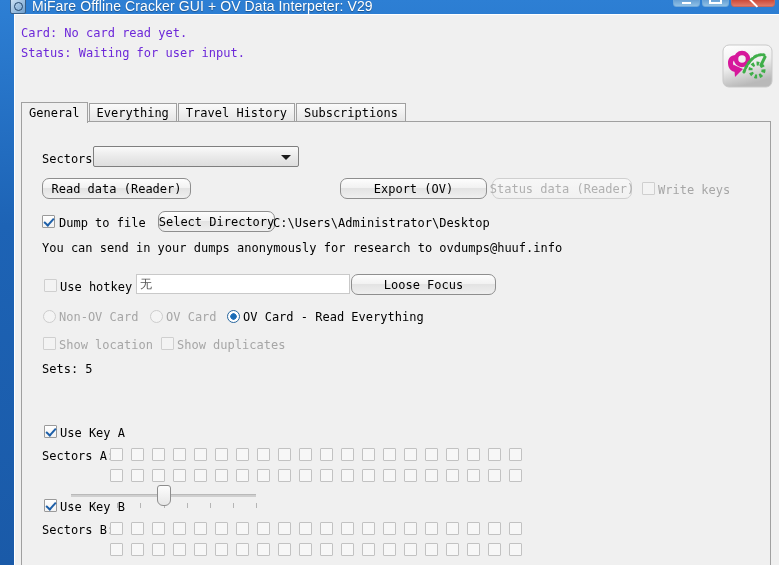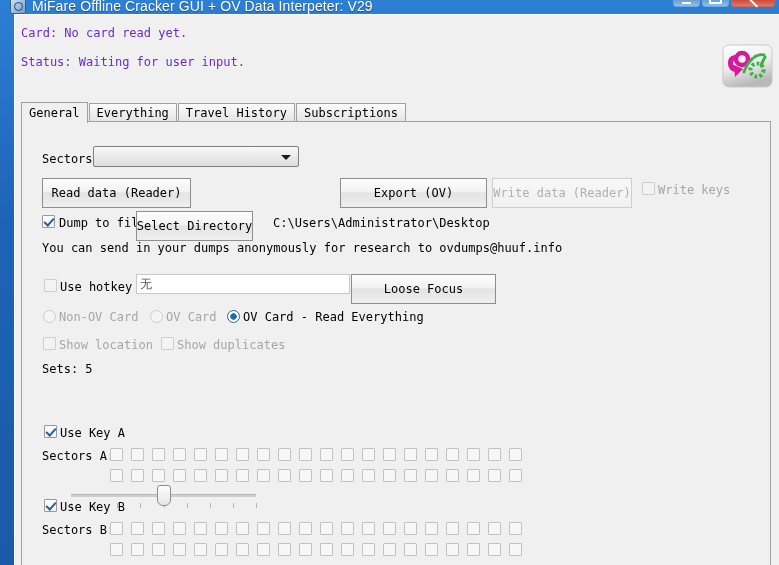--- a/index.html
+++ b/index.html
@@ -94,7 +94,7 @@
     white-space: pre;
   }
   #card-line   { top: 11px; }
-  #status-line { top: 31px; margin-top: 9px; }
+  #status-line { top: 31px; }
 
   #credit-line {
     position: absolute;

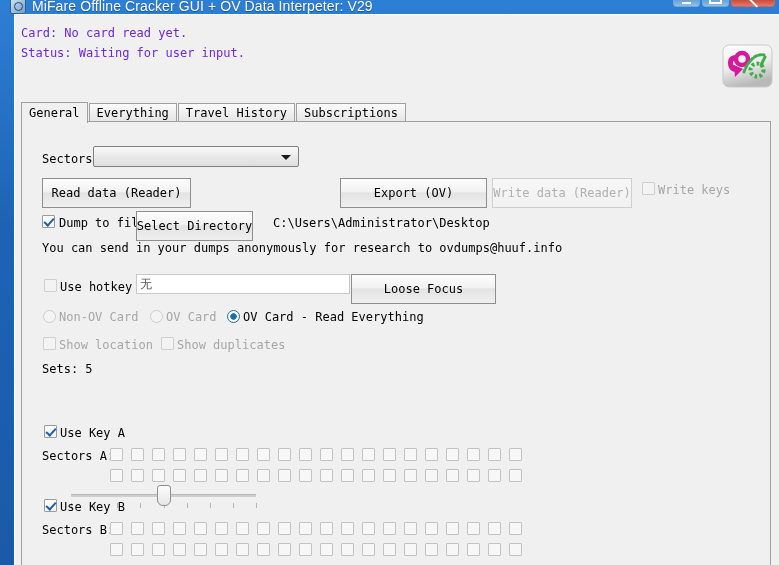--- a/index.html
+++ b/index.html
@@ -162,9 +162,9 @@
 
   .btn {
     position: absolute;
-    height: 30px;
+    height: 21px;
     border: 1px solid #8e8e8e;
-    border-radius: 0;
+    border-radius: 7px;
     background: linear-gradient(to bottom, #fdfdfd 0%, #f2f2f2 45%, #e3e3e3 50%, #efefef 100%);
     font-family: "DejaVu Sans Mono", monospace;
     font-size: 12px;

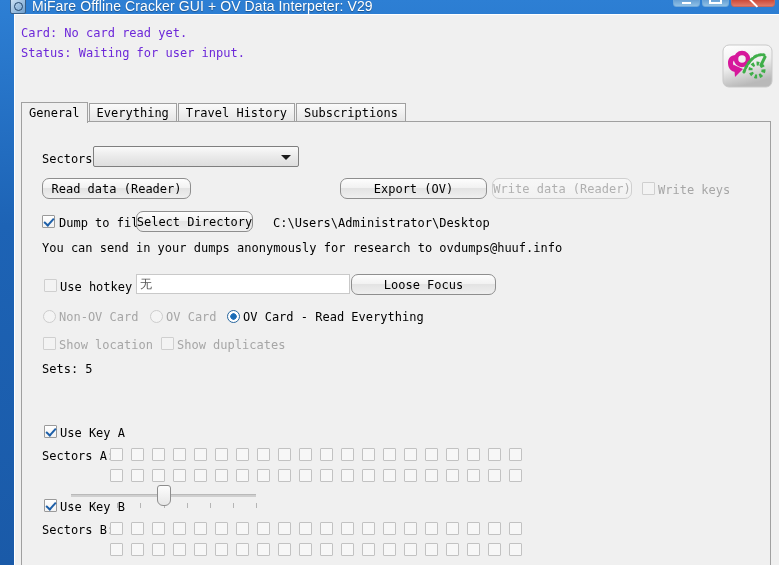--- a/index.html
+++ b/index.html
@@ -344,7 +344,7 @@
 
       <div class="btn" style="left:20px;  top:56px; width:149px;">Read data (Reader)</div>
       <div class="btn" style="left:318px; top:56px; width:147px;">Export (OV)</div>
-      <div class="btn disabled" style="left:470px; top:56px; width:140px;">Write data (Reader)</div>
+      <div class="btn disabled" style="left:470px; top:56px; width:140px;">Status data (Reader)</div>
 
       <div class="cb disabled" style="left:620px; top:60px;"></div>
       <div class="lbl mono disabled" style="left:636px; top:61px;">Write keys</div>

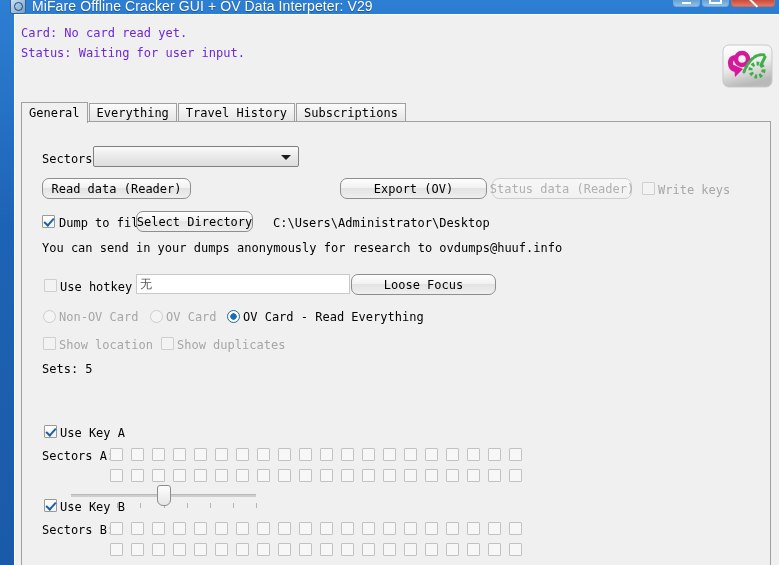--- a/index.html
+++ b/index.html
@@ -351,7 +351,7 @@
 
       <div class="cb checked" style="left:20px; top:93px;"></div>
       <div class="lbl mono" style="left:37px; top:94px;">Dump to file</div>
-      <div class="btn" style="left:114px; top:89px; width:117px;">Select Directory</div>
+      <div class="btn" style="left:136px; top:89px; width:117px;">Select Directory</div>
       <div class="lbl mono" style="left:251px; top:94px;">C:\Users\Administrator\Desktop</div>
 
       <div class="lbl mono" style="left:20px; top:119px;">You can send in your dumps anonymously for research to ovdumps@huuf.info</div>

